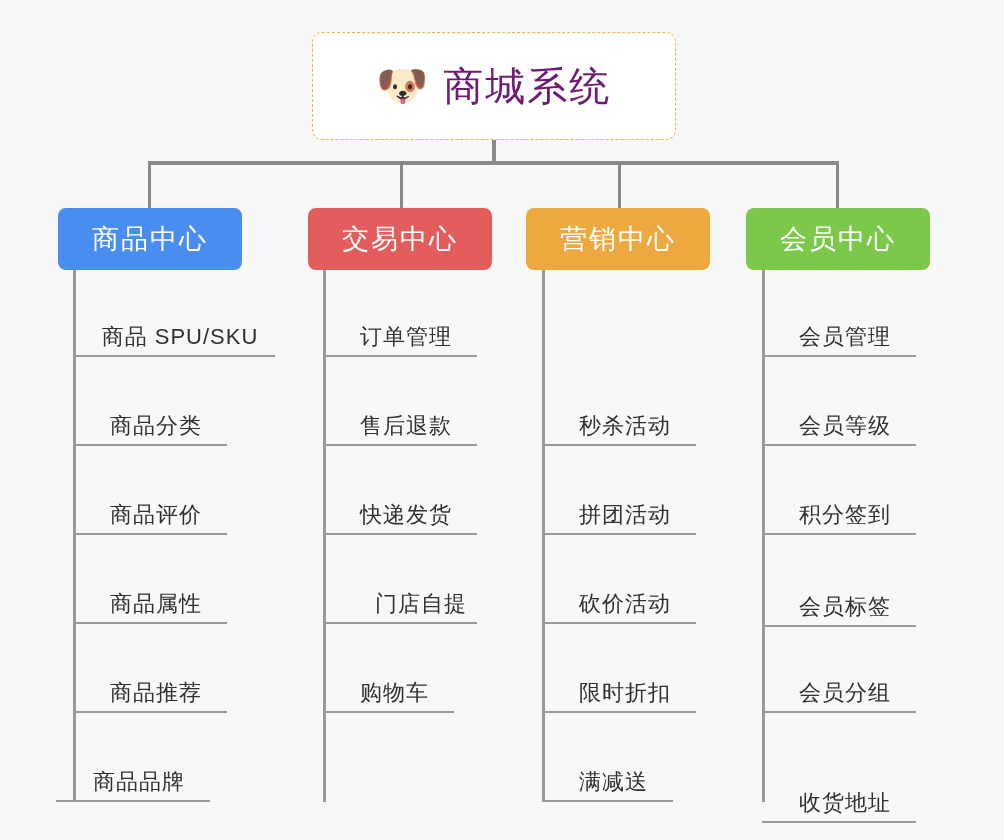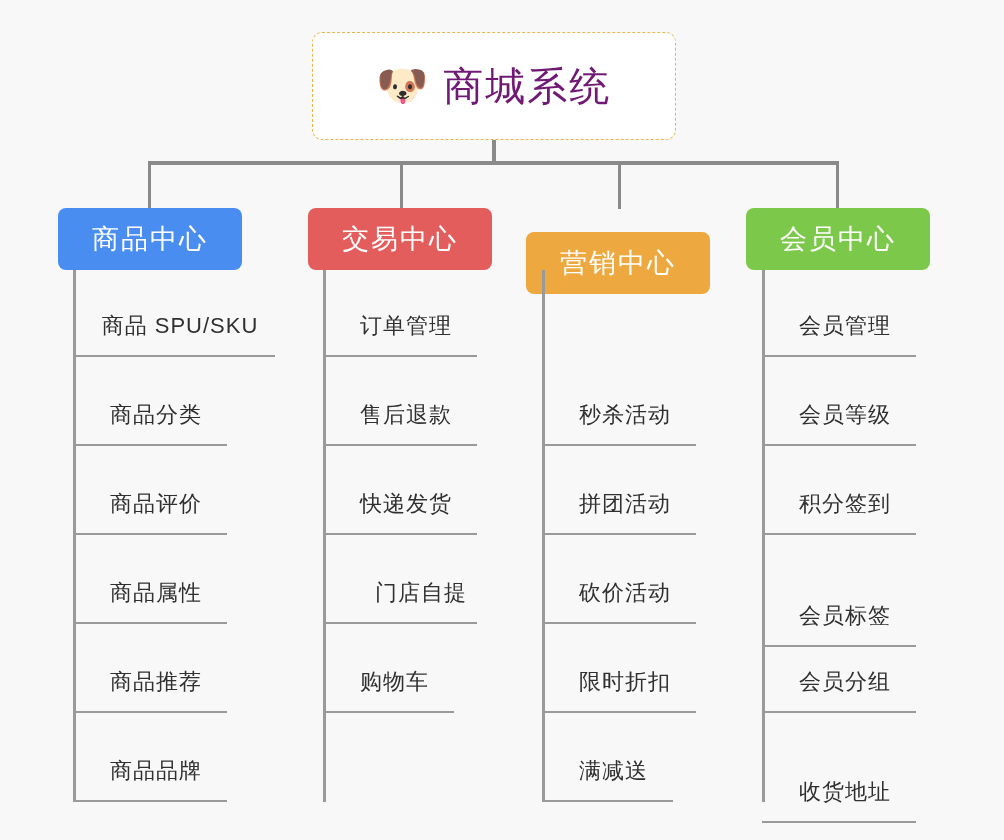--- a/index.html
+++ b/index.html
@@ -155,7 +155,7 @@
     <span class="leaf-label">购物车</span>
   </div>
 
-  <div class="cat-header" style="left: 526px; top: 208px; width: 184px; background: rgb(237, 169, 63); margin-top: 24px;">
+  <div class="cat-header" style="left: 526px; top: 208px; width: 184px; background: rgb(237, 169, 63);">
     <span>营销中心</span>
   </div>
   <div class="trunk" style="left:542px; top:270px; height:532px;"></div>

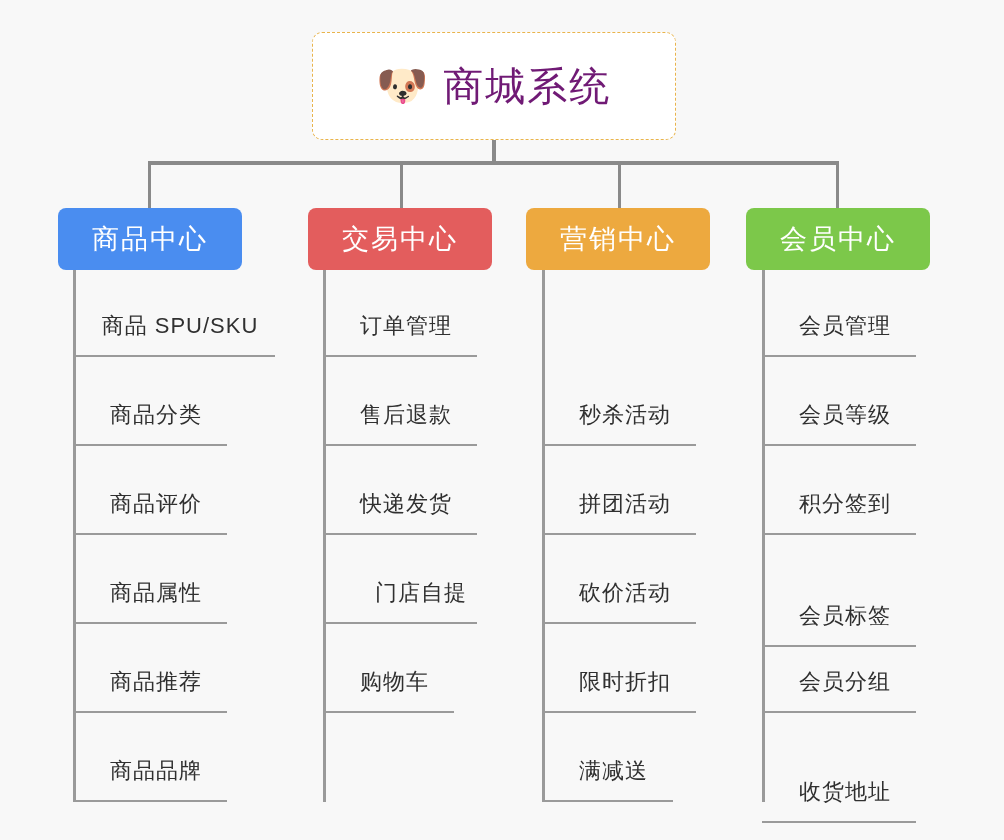--- a/index.html
+++ b/index.html
@@ -84,7 +84,7 @@
     display: flex;
     align-items: flex-end;
     justify-content: center;
-    padding-bottom: 14px;
+    padding-bottom: 3px;
   }
   .leaf-label {
     font-size: 22px;

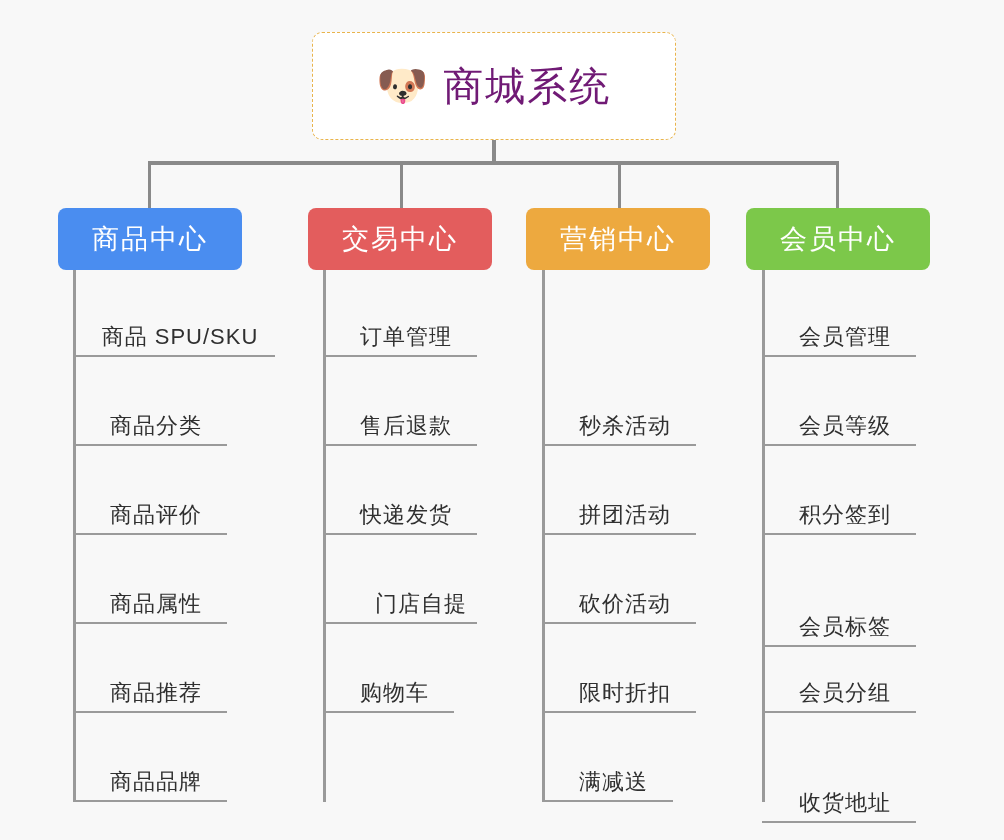--- a/index.html
+++ b/index.html
@@ -188,7 +188,7 @@
   <div class="leaf" style="left:762px; top:488px; width:154px; height:47px;text-align:center;">
     <span class="leaf-label">积分签到</span>
   </div>
-  <div class="leaf" style="left:762px; top:600px; width:154px; height:47px;">
+  <div class="leaf" style="left:762px; top:580px; width:154px; height:47px;">
     <span class="leaf-label">会员标签</span>
   </div>
   <div class="leaf" style="left:762px; top:666px; width:154px; height:47px;">

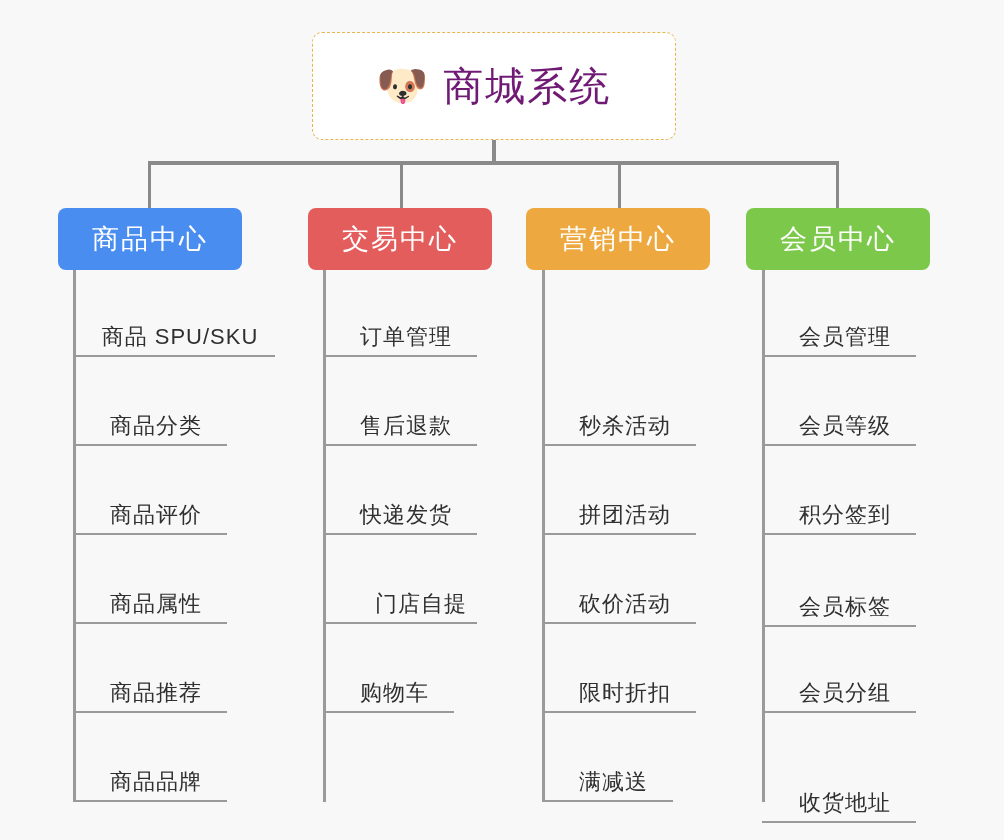--- a/index.html
+++ b/index.html
@@ -131,7 +131,7 @@
   <div class="leaf" style="left:73px; top:666px; width:154px; height:47px;">
     <span class="leaf-label">商品推荐</span>
   </div>
-  <div class="leaf" style="left:73px; top:755px; width:154px; height:47px;">
+  <div class="leaf" style="left:56px; top:755px; width:154px; height:47px;">
     <span class="leaf-label">商品品牌</span>
   </div>
 

